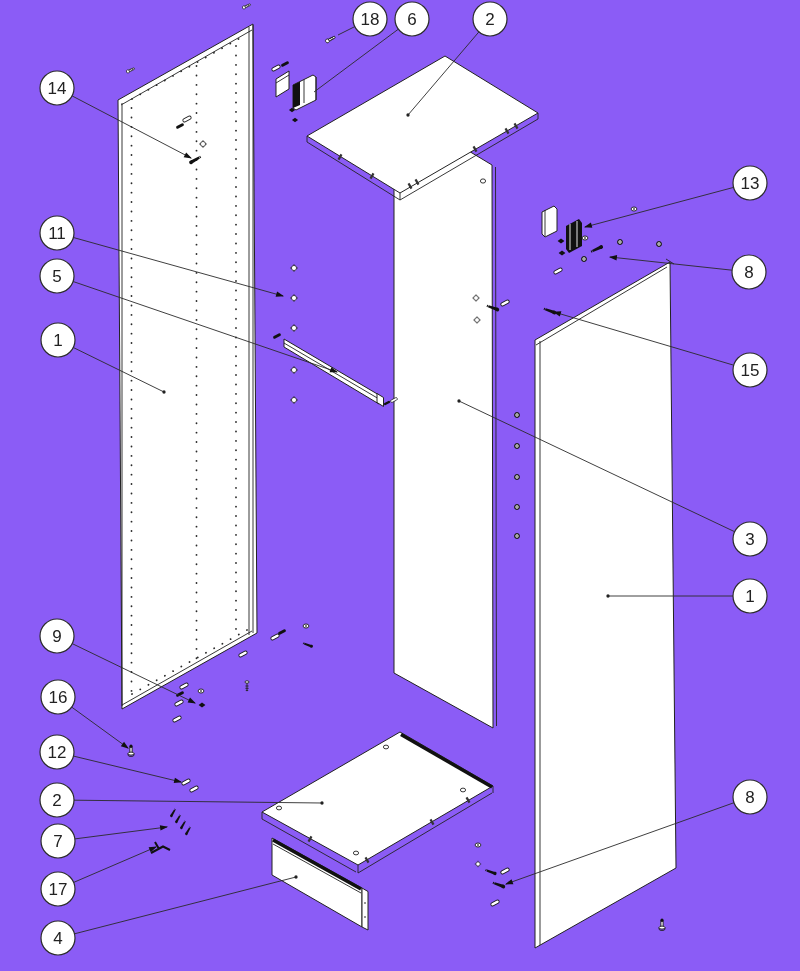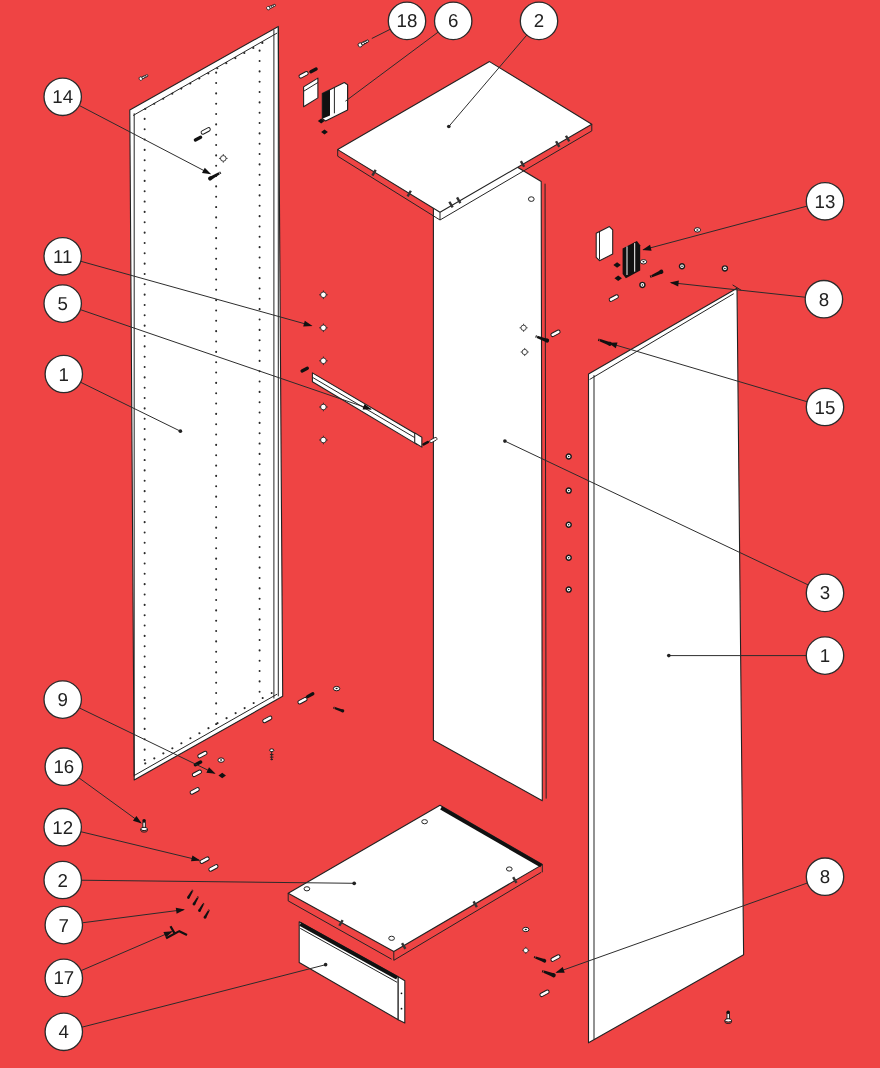--- a/index.html
+++ b/index.html
@@ -3,7 +3,7 @@
 <meta charset="utf-8">
 <style>
   html,body{margin:0;padding:0;background:#ffffff;}
-  .stage{width:800px;height:971px;background:#ef4444;position:relative;overflow:hidden;}
+  .stage{width:800px;height:971px;background:#8b5cf6;position:relative;overflow:hidden;}
   svg{display:block;}
   .p   {fill:#ffffff;stroke:#222222;stroke-width:1;stroke-linejoin:round;}
   .ln  {stroke:#222222;stroke-width:0.9;fill:none;stroke-linejoin:round;}

